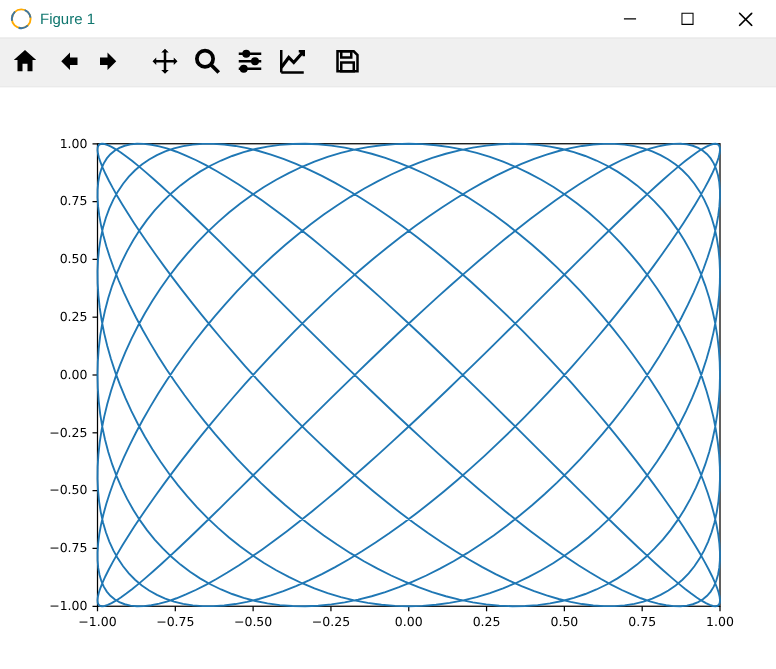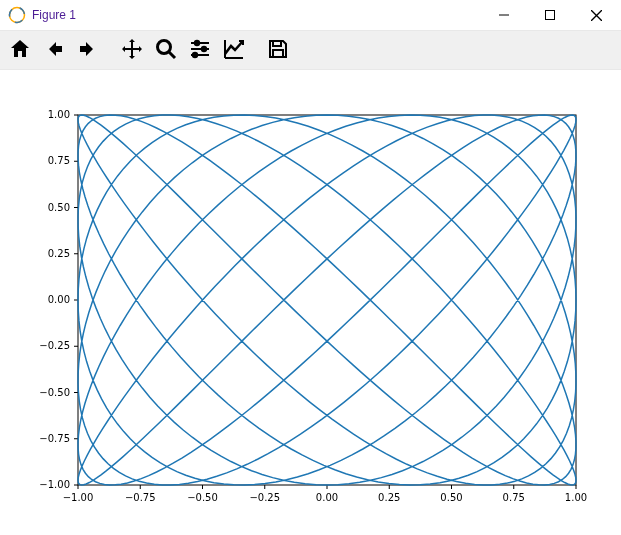--- a/index.html
+++ b/index.html
@@ -33,7 +33,7 @@
   .titlebar .title {
     flex: 1;
     font-size: 12px;
-    color: #4c1d95;
+    color: #0f766e;
   }
   .titlebar .win-btn {
     width: 46px; height: 30px;

